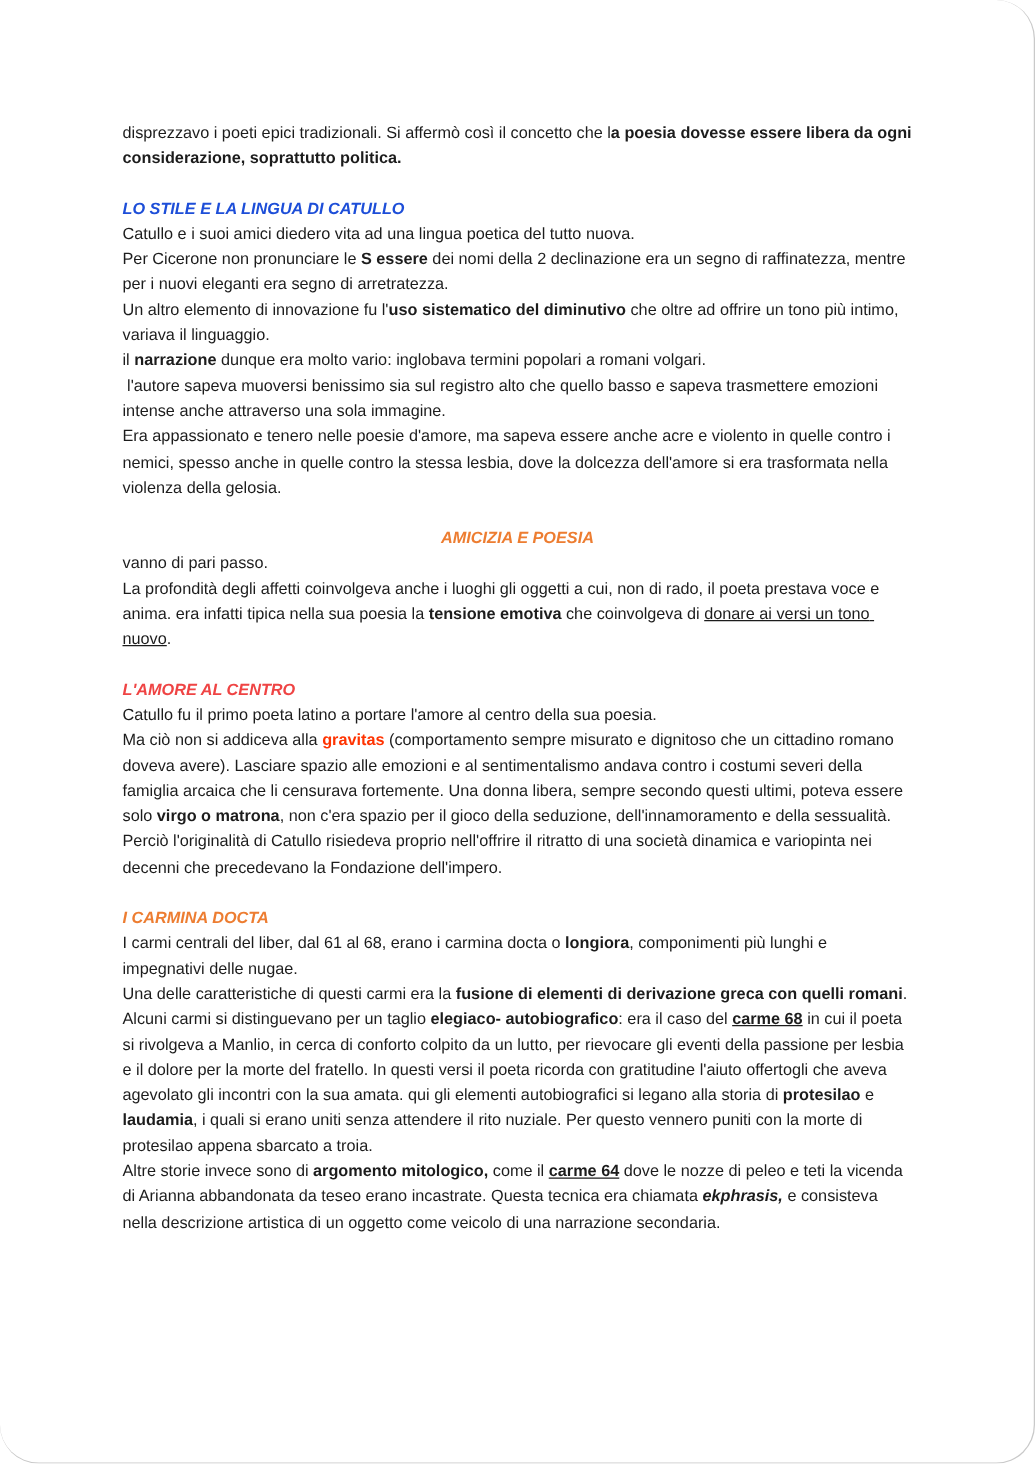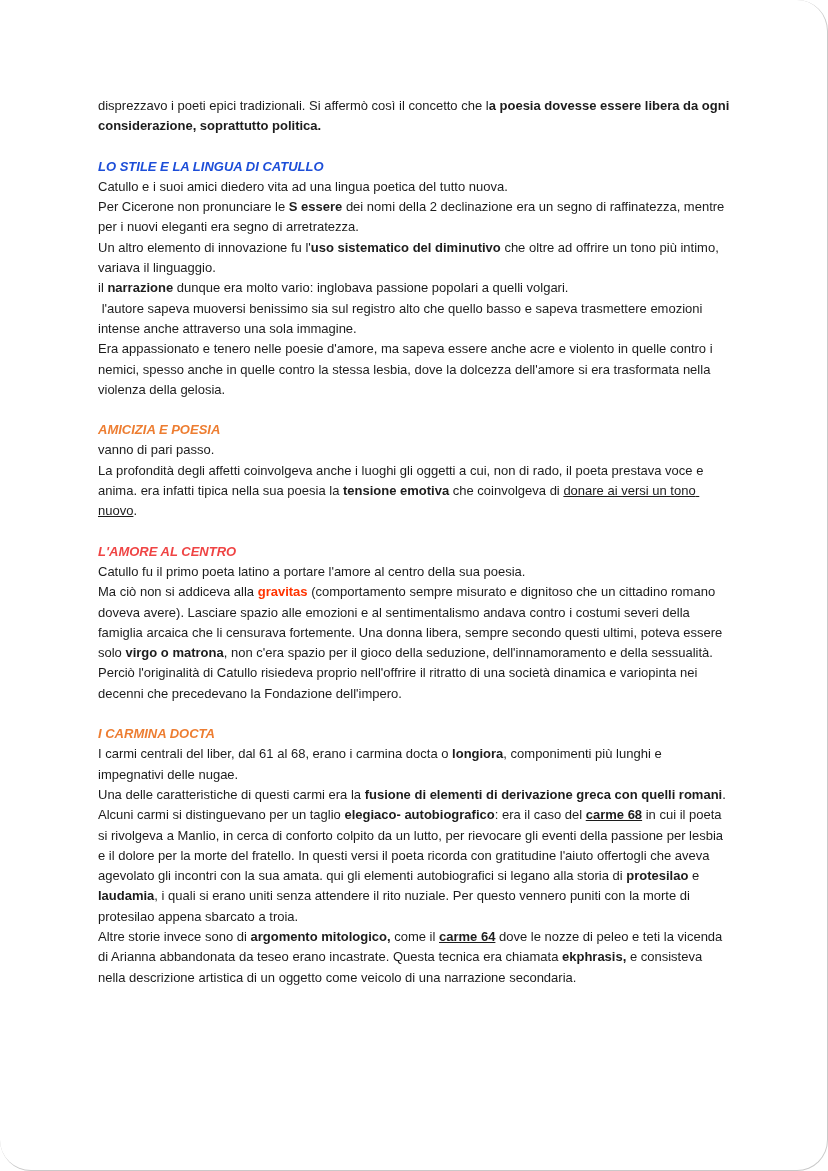--- a/index.html
+++ b/index.html
@@ -53,7 +53,7 @@
       <p><span>Catullo e i suoi amici diedero vita ad una lingua poetica del tutto nuova.</span></p>
       <p><span>Per Cicerone non pronunciare le </span><span class="b">S essere</span><span> dei nomi della 2 declinazione era un segno di raffinatezza, mentre per i nuovi eleganti era segno di arretratezza.</span></p>
       <p><span>Un altro elemento di innovazione fu l'</span><span class="b">uso sistematico del diminutivo</span><span> che oltre ad offrire un tono più intimo, variava il linguaggio.</span></p>
-      <p><span>il </span><span class="b">narrazione</span><span> dunque era molto vario: inglobava passione popolari a quelli volgari.</span></p>
+      <p><span>il </span><span class="b">narrazione</span><span> dunque era molto vario: inglobava termini popolari a romani volgari.</span></p>
       <p><span> l'autore sapeva muoversi benissimo sia sul registro alto che quello basso e sapeva trasmettere emozioni intense anche attraverso una sola immagine.</span></p>
       <p><span>Era appassionato e tenero nelle poesie d'amore, ma sapeva essere anche acre e violento in quelle contro i nemici, spesso anche in quelle contro la stessa lesbia, dove la dolcezza dell'amore si era trasformata nella violenza della gelosia.</span></p>
       <h2 style="color: rgb(237, 125, 49);"><span>AMICIZIA E POESIA</span></h2>

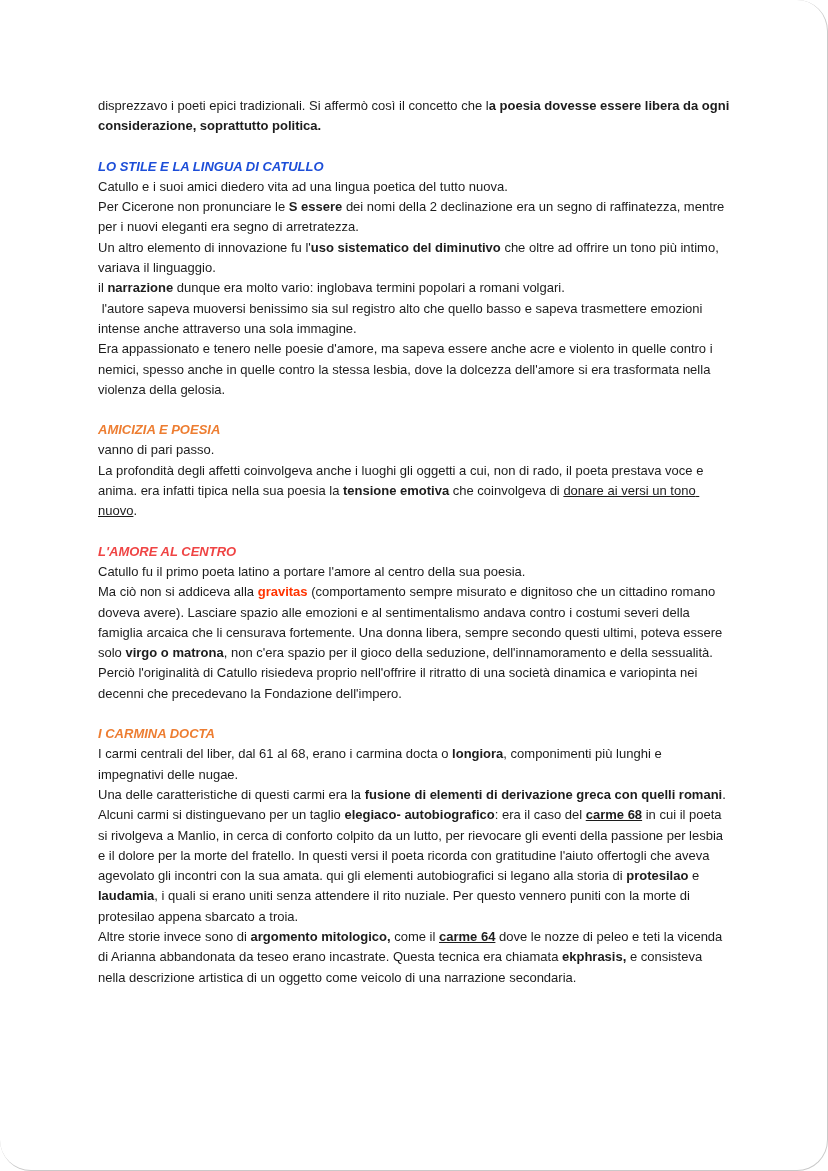--- a/index.html
+++ b/index.html
@@ -56,7 +56,7 @@
       <p><span>il </span><span class="b">narrazione</span><span> dunque era molto vario: inglobava termini popolari a romani volgari.</span></p>
       <p><span> l'autore sapeva muoversi benissimo sia sul registro alto che quello basso e sapeva trasmettere emozioni intense anche attraverso una sola immagine.</span></p>
       <p><span>Era appassionato e tenero nelle poesie d'amore, ma sapeva essere anche acre e violento in quelle contro i nemici, spesso anche in quelle contro la stessa lesbia, dove la dolcezza dell'amore si era trasformata nella violenza della gelosia.</span></p>
-      <h2 style="color: rgb(237, 125, 49);"><span>AMICIZIA E POESIA</span></h2>
+      <h2 style="color: rgb(237, 125, 49); text-align: center;"><span>AMICIZIA E POESIA</span></h2>
       <p><span>vanno di pari passo.</span></p>
       <p><span>La profondità degli affetti coinvolgeva anche i luoghi gli oggetti a cui, non di rado, il poeta prestava voce e anima. era infatti tipica nella sua poesia la </span><span class="b">tensione emotiva</span><span> che coinvolgeva di </span><span class="u">donare ai versi un tono nuovo</span><span>.</span></p>
       <h2 style="color: #ef4444;"><span>L'AMORE AL CENTRO</span></h2>

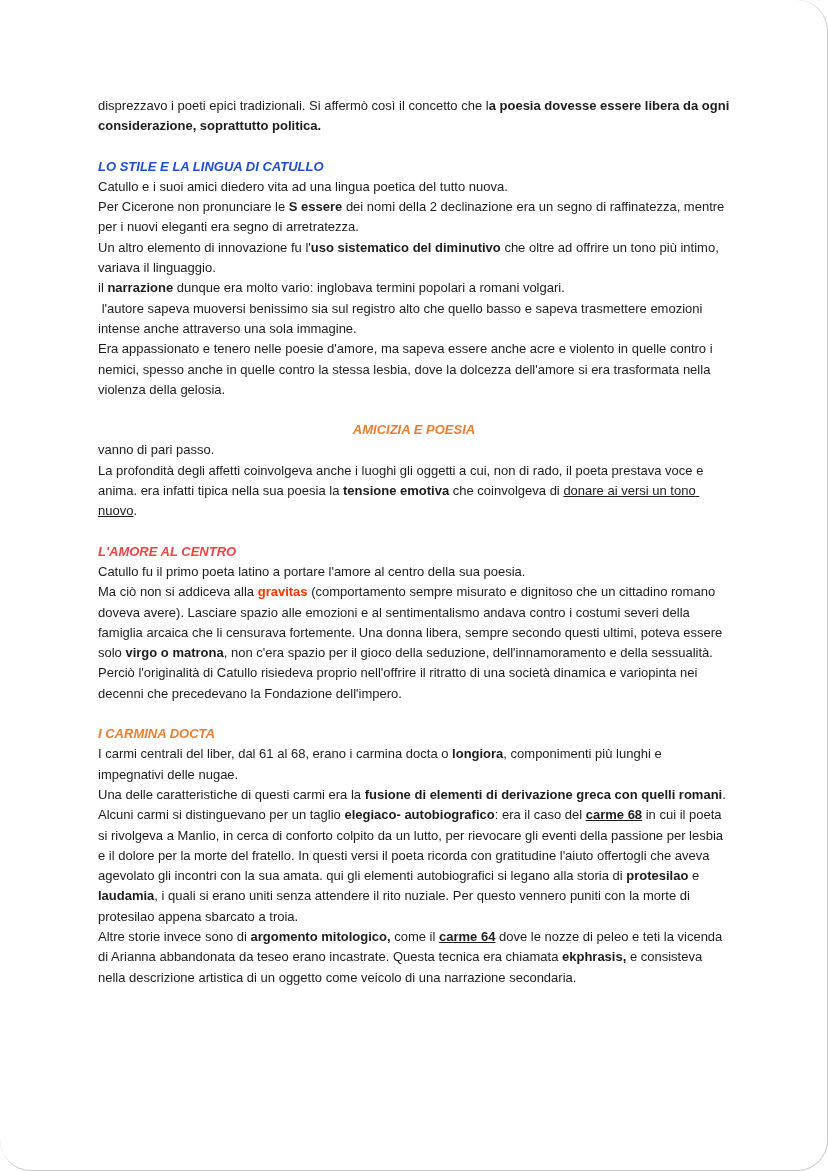--- a/index.html
+++ b/index.html
@@ -41,7 +41,7 @@
   }
   span.b { font-weight: bold; }
   span.u { text-decoration: underline; }
-  span.i { }
+  span.i { font-style: italic; }
 </style>
 </head>
 <body>

